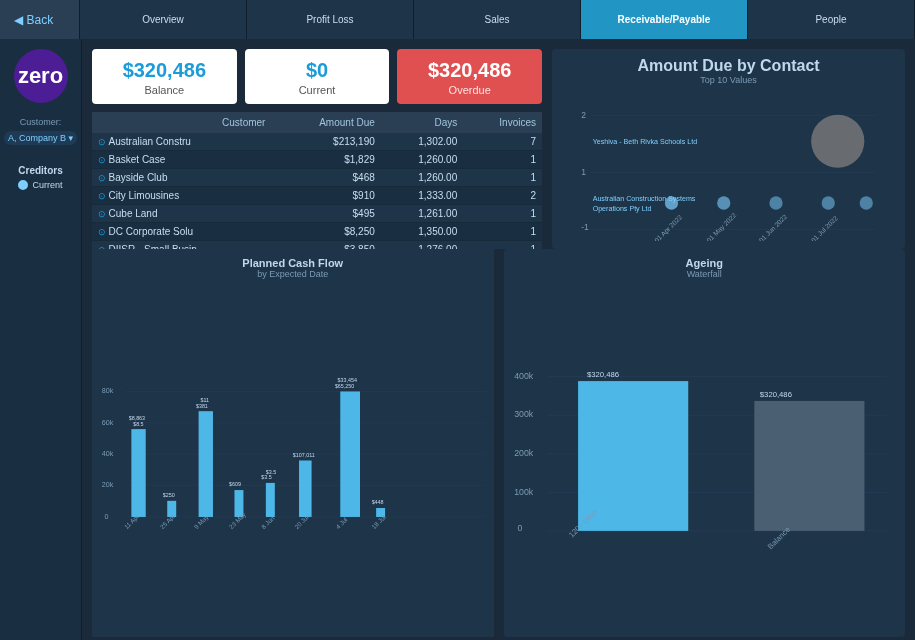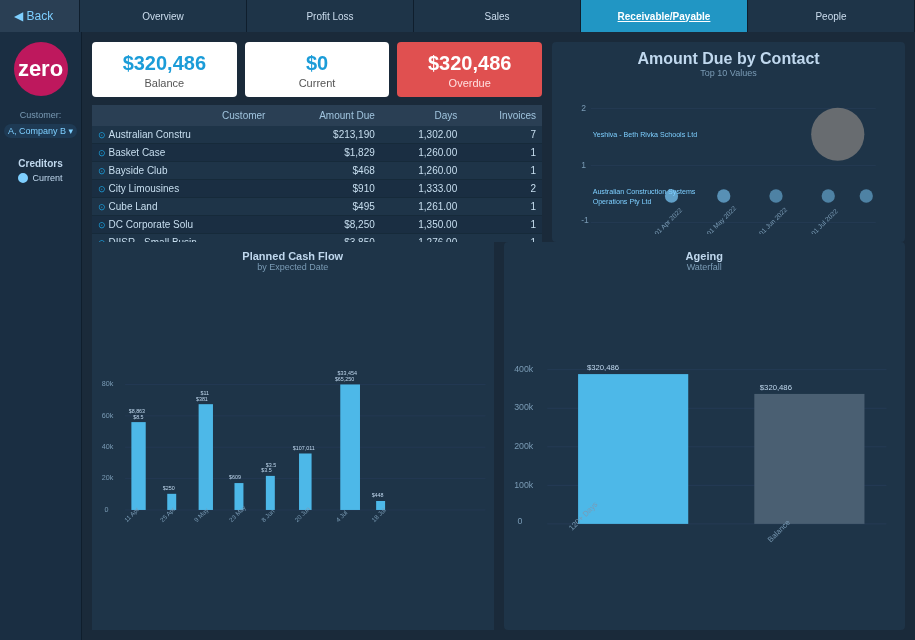--- a/index.html
+++ b/index.html
@@ -16,7 +16,7 @@
     
     .top-nav {
       display: flex;
-      height: 32px;
+      height: 39px;
       background: #f97316;
     }
     .nav-back {

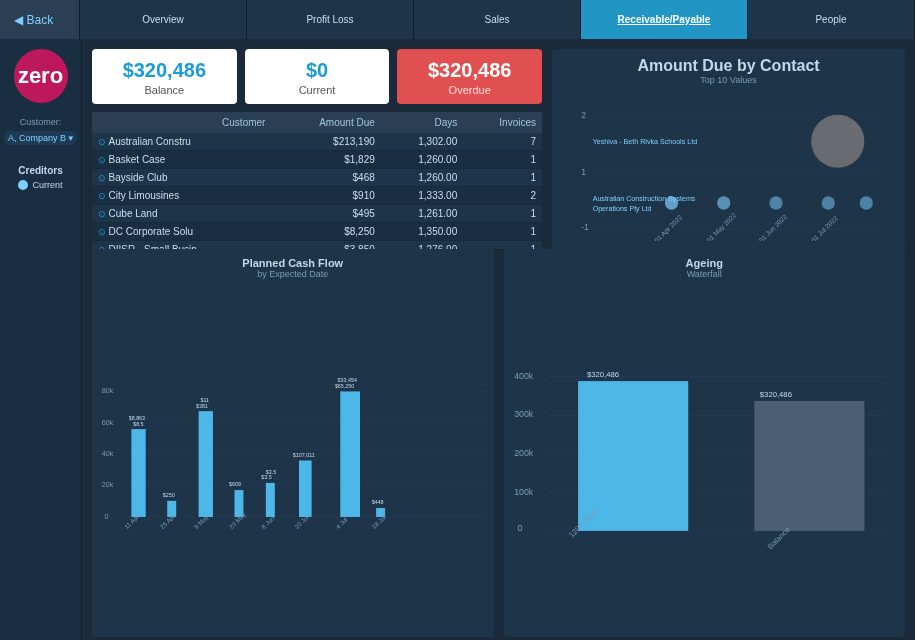--- a/index.html
+++ b/index.html
@@ -45,7 +45,6 @@
       background: #2196c4;
       color: #fff;
       font-weight: bold;
-      text-decoration: underline;
     }
 
     

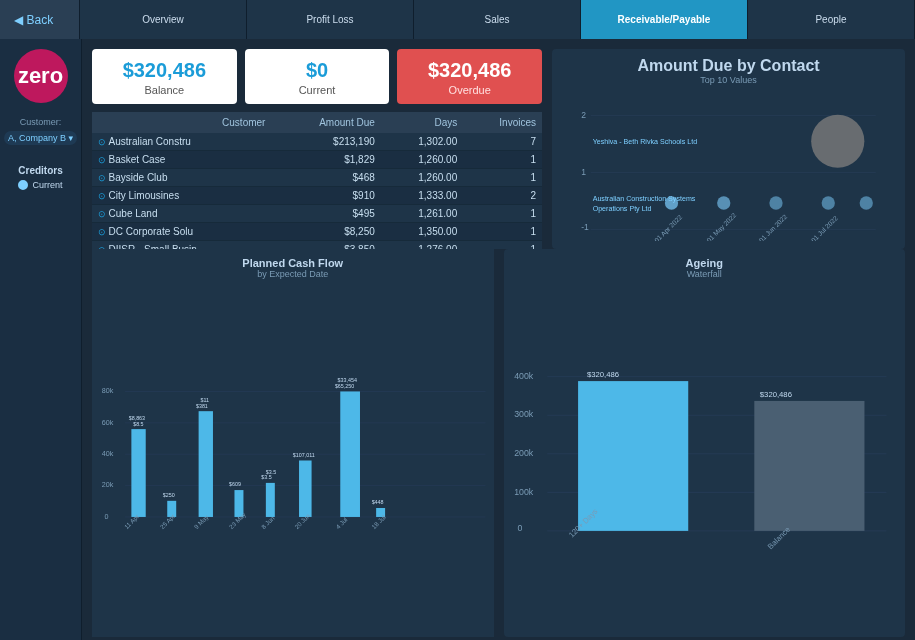--- a/index.html
+++ b/index.html
@@ -66,7 +66,7 @@
     .sidebar-logo {
       width: 54px;
       height: 54px;
-      background: #be185d;
+      background: #4c1d95;
       border-radius: 50%;
       display: flex;
       align-items: center;

